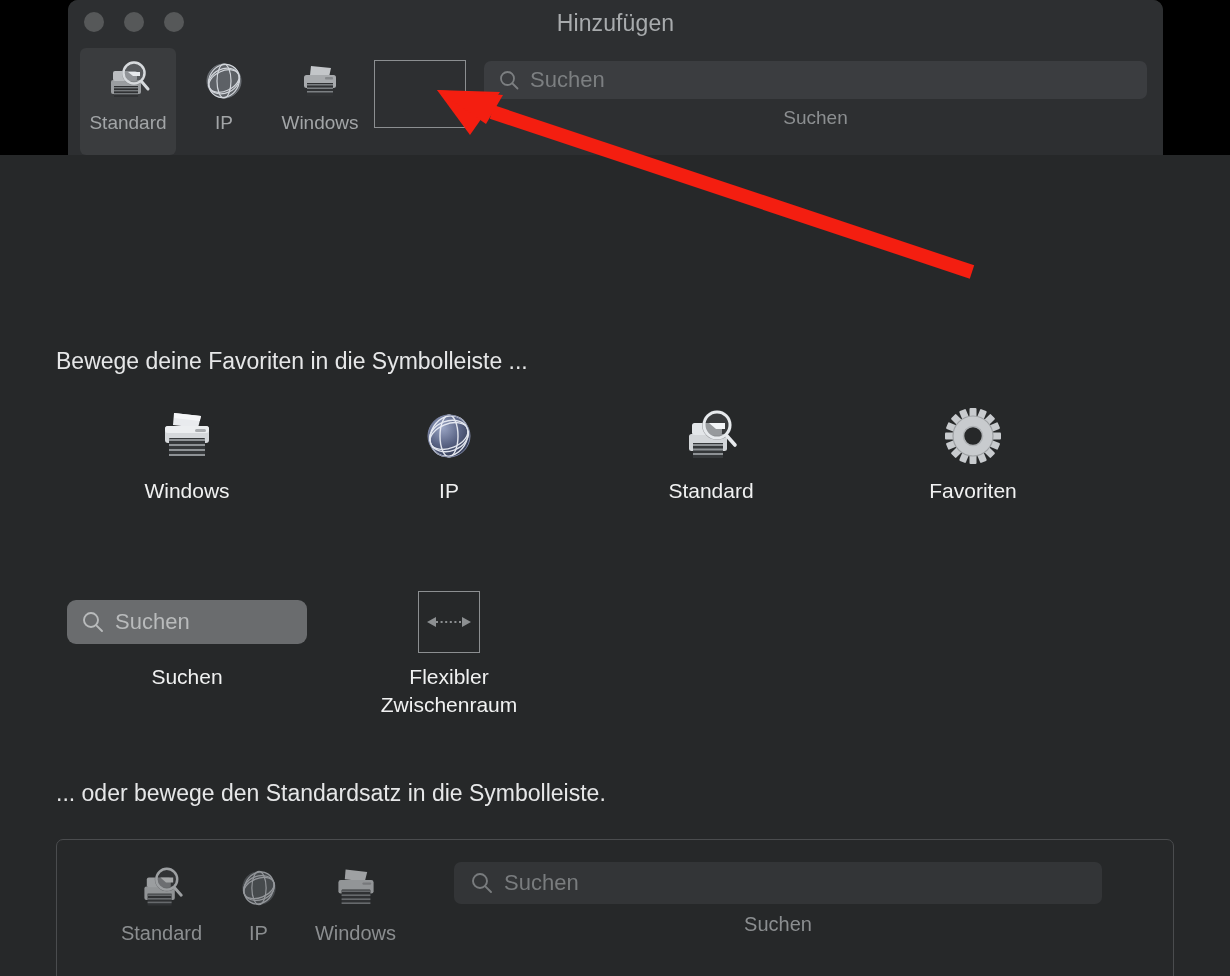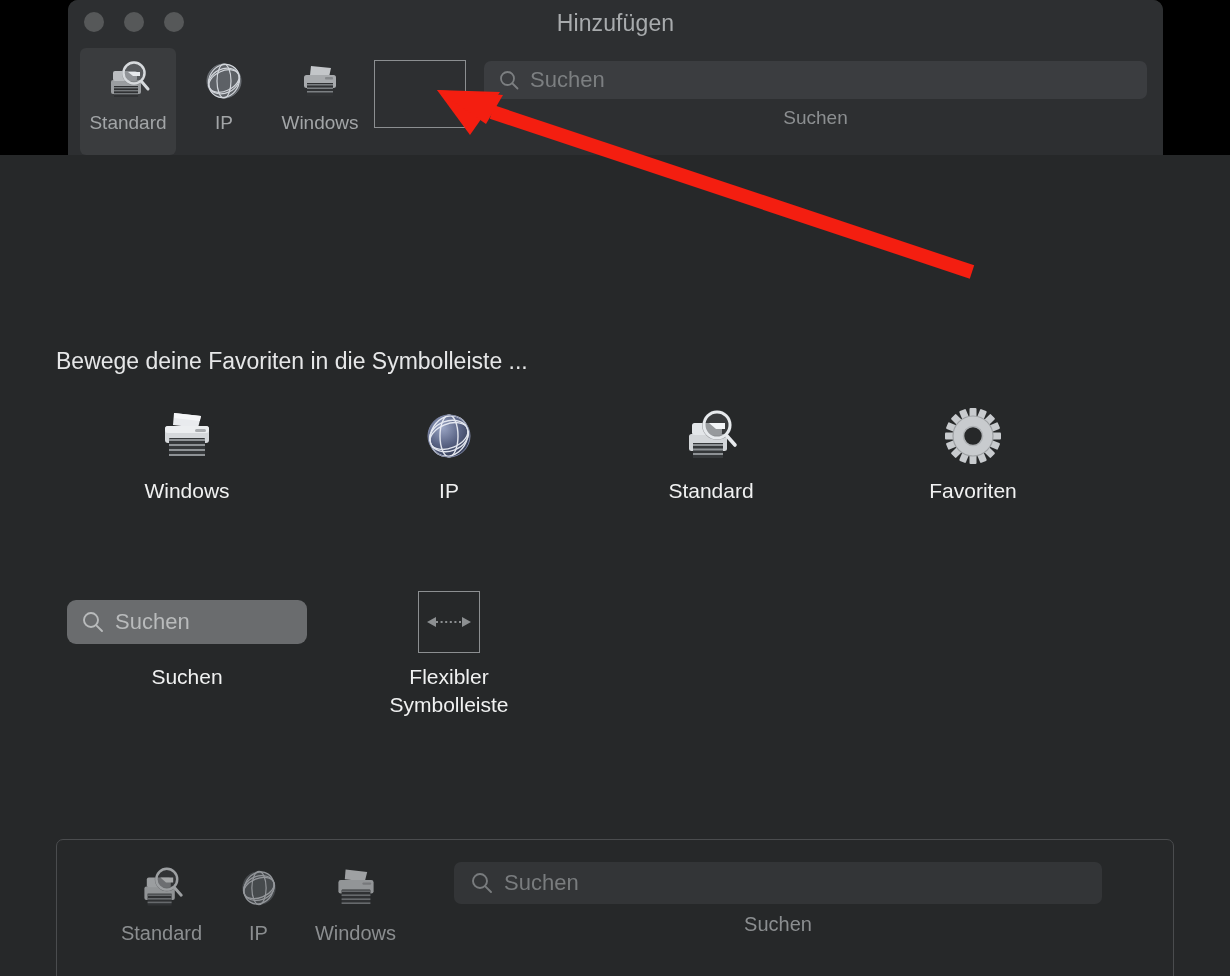--- a/index.html
+++ b/index.html
@@ -483,7 +483,7 @@
             </svg>
           </div>
         </div>
-        <span class="fav-label">Flexibler Symbolleiste</span>
+        <span class="fav-label">Flexibler Zwischenraum</span>
       </div>
 
       <div class="fav-cell"></div>

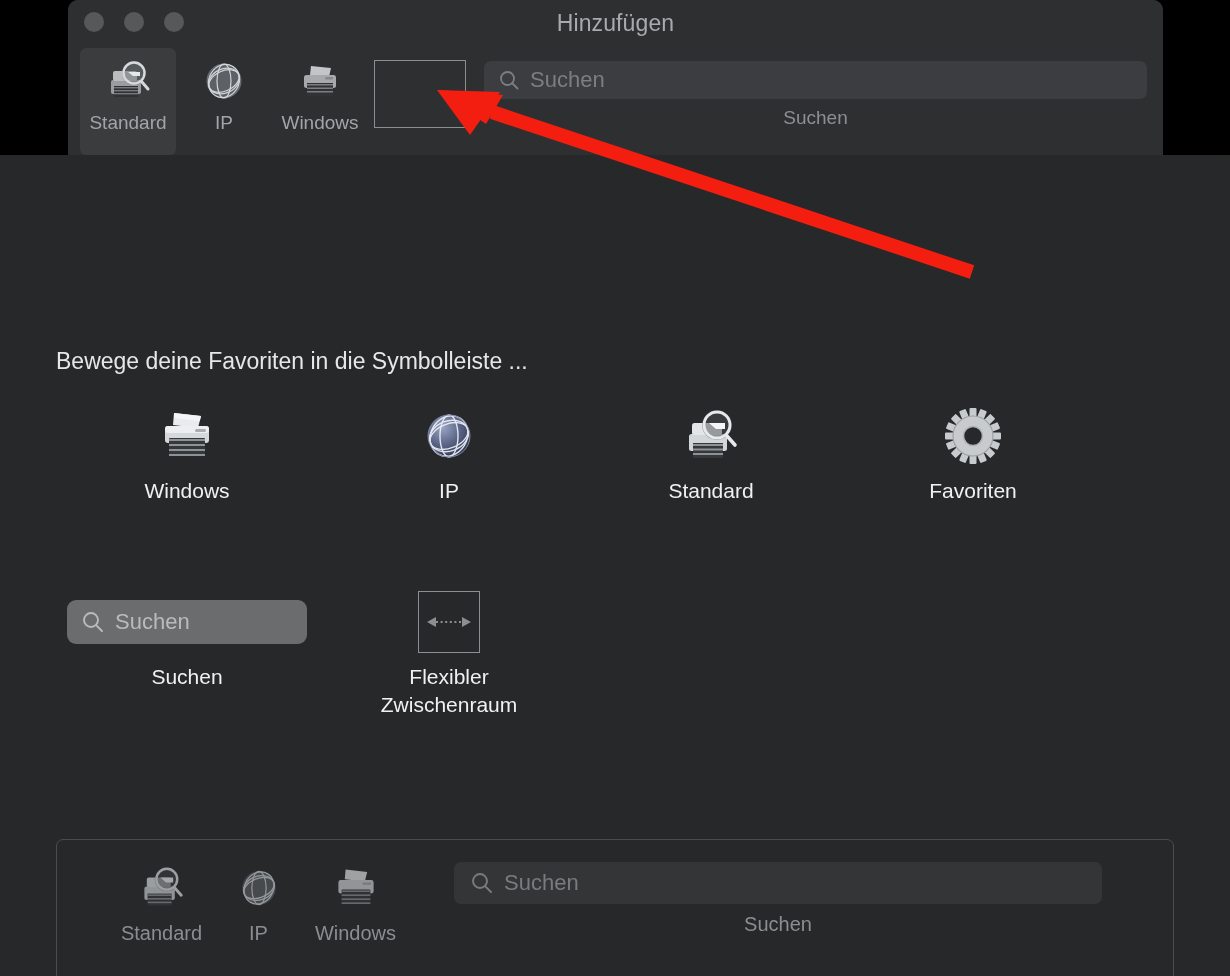--- a/index.html
+++ b/index.html
@@ -491,6 +491,7 @@
 
   </div>
 
+  <div class="section-heading" id="heading-defaultset">... oder bewege den Standardsatz in die Symbolleiste.</div>
 
   <div id="default-set-box">
 

